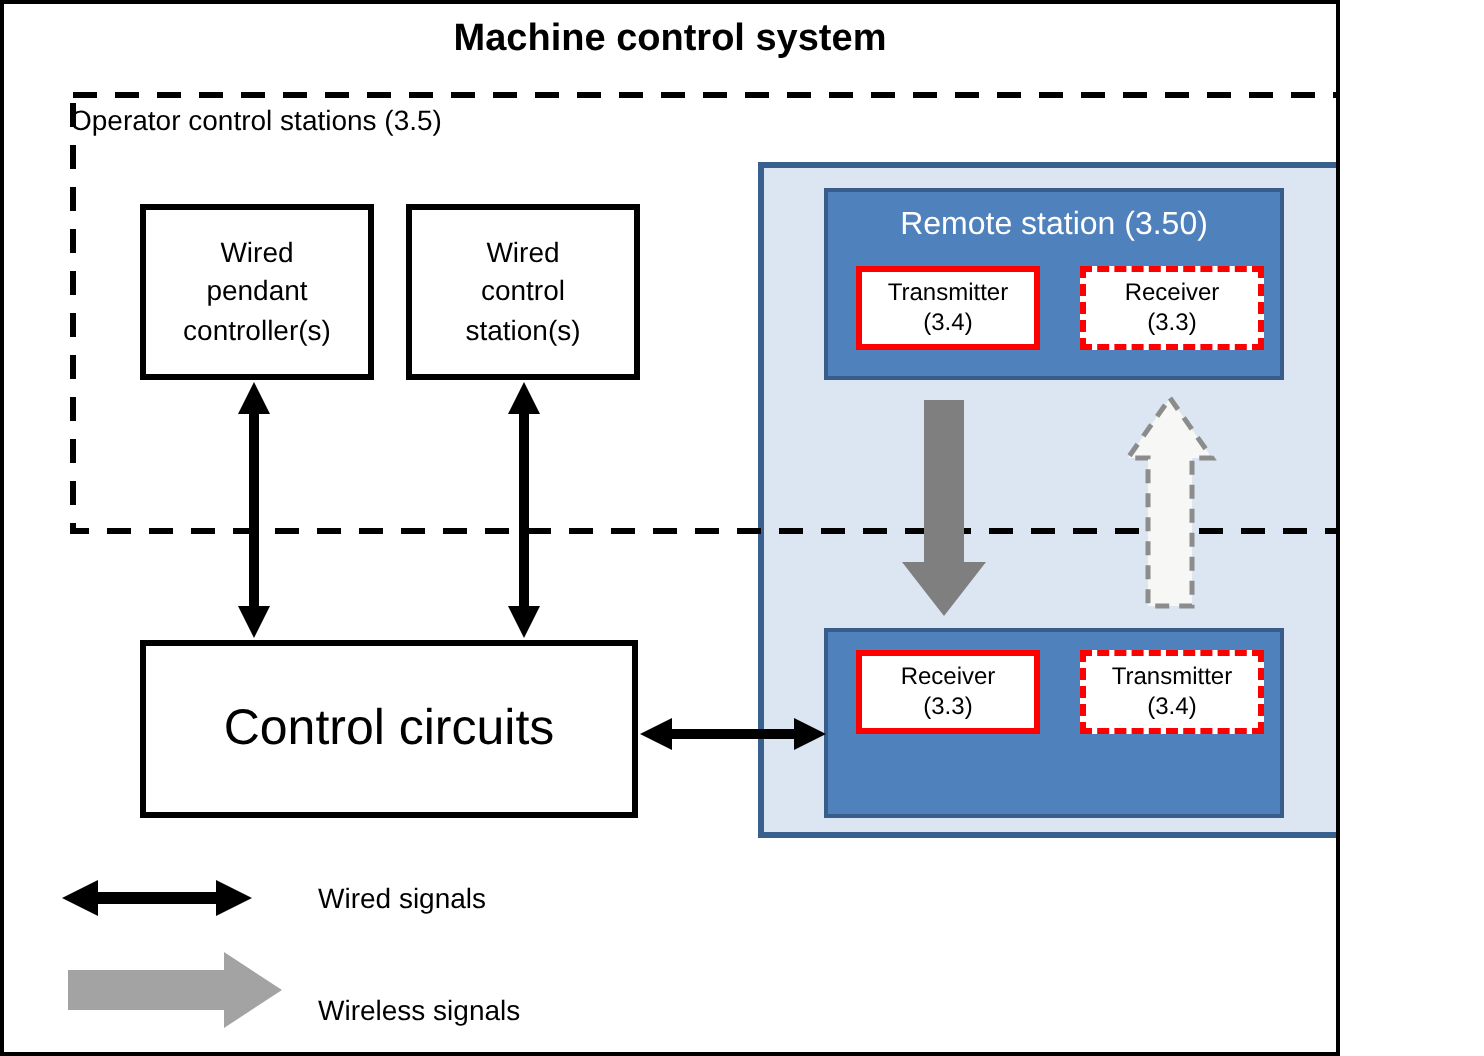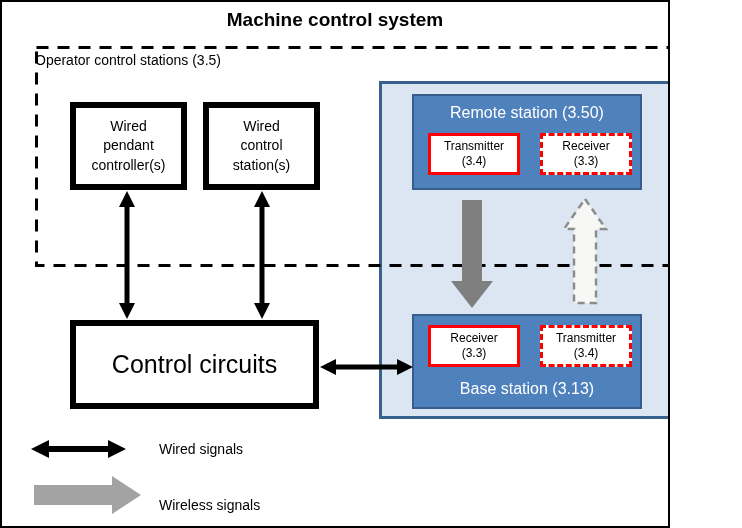--- a/index.html
+++ b/index.html
@@ -57,7 +57,7 @@
   .device.pos-right { left:126px; }
   
   .bluebox {
-    position:absolute; background:#ffffff; border:6px solid #000000;
+    position:absolute; background:#ffffff; border:3px solid #000000;
     display:flex; align-items:center; justify-content:center;
     text-align:center;
   }

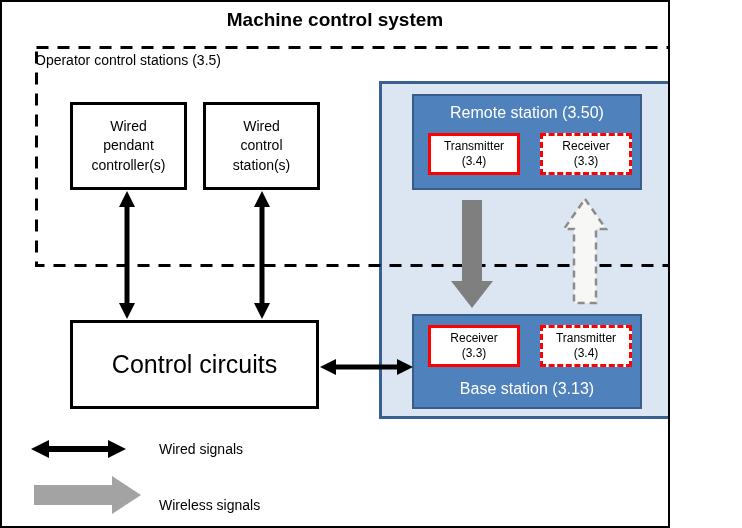--- a/index.html
+++ b/index.html
@@ -99,7 +99,6 @@
 (3.3)</div>
     <div class="device dashed pos-right">Transmitter
 (3.4)</div>
-    <div class="station-label">Base station (3.13)</div>
   </div>
 
   <div class="bluebox box-pendant">Wired

